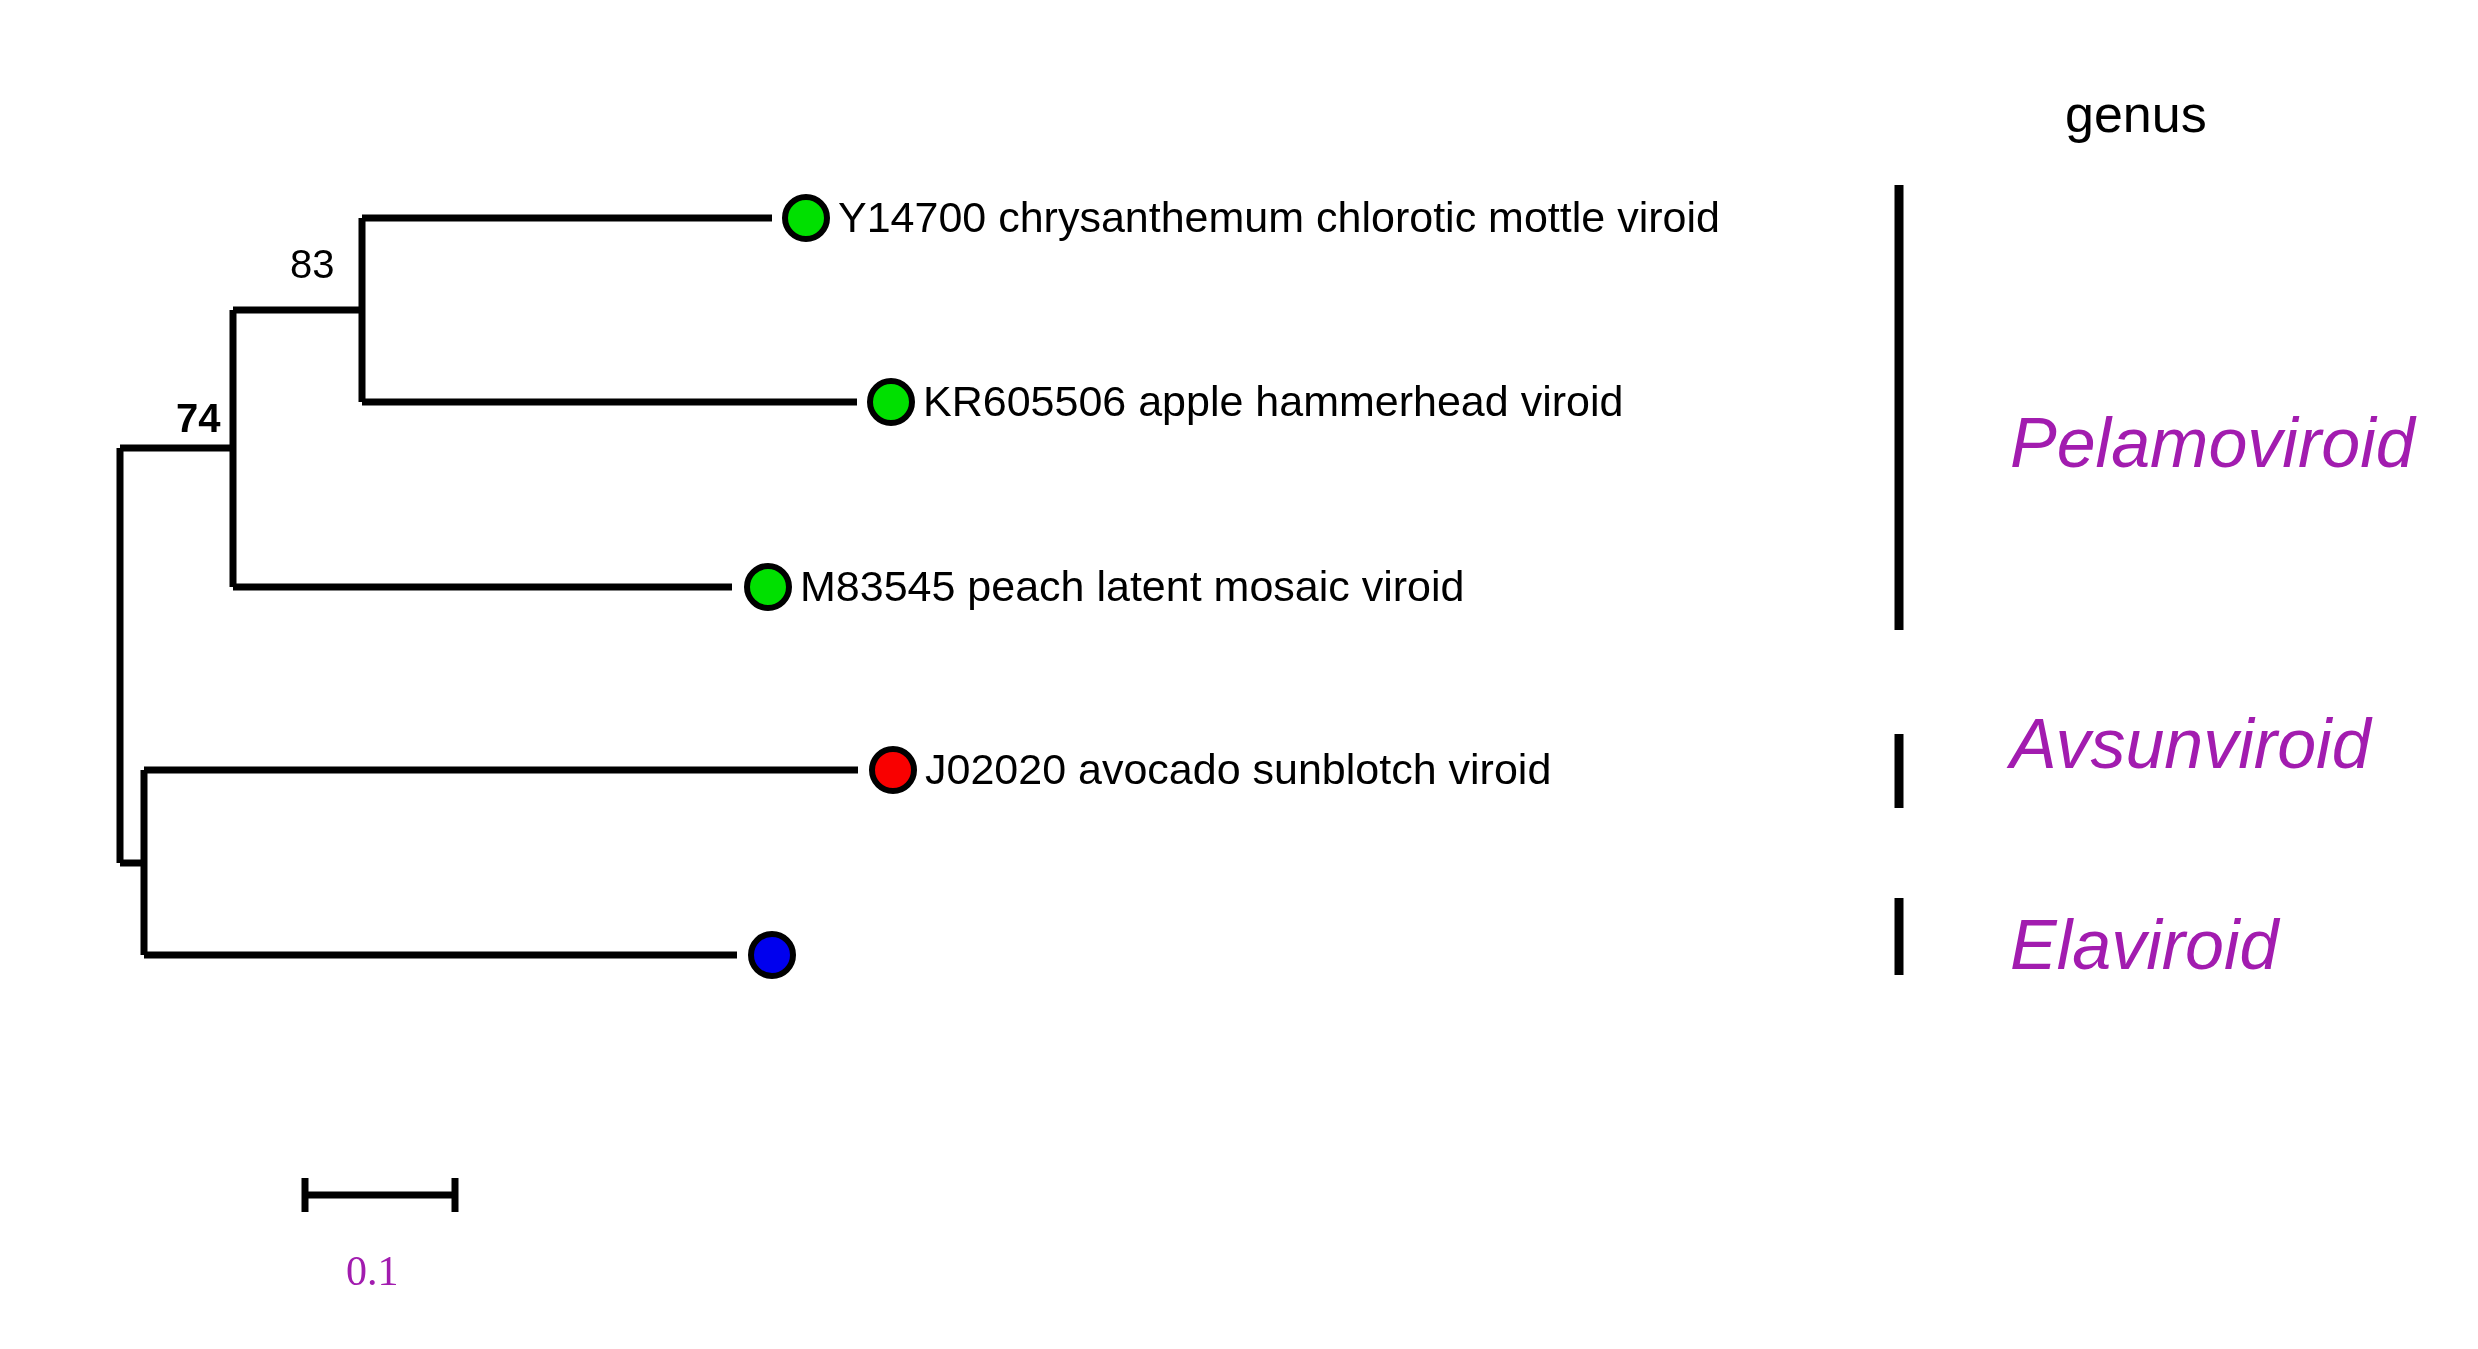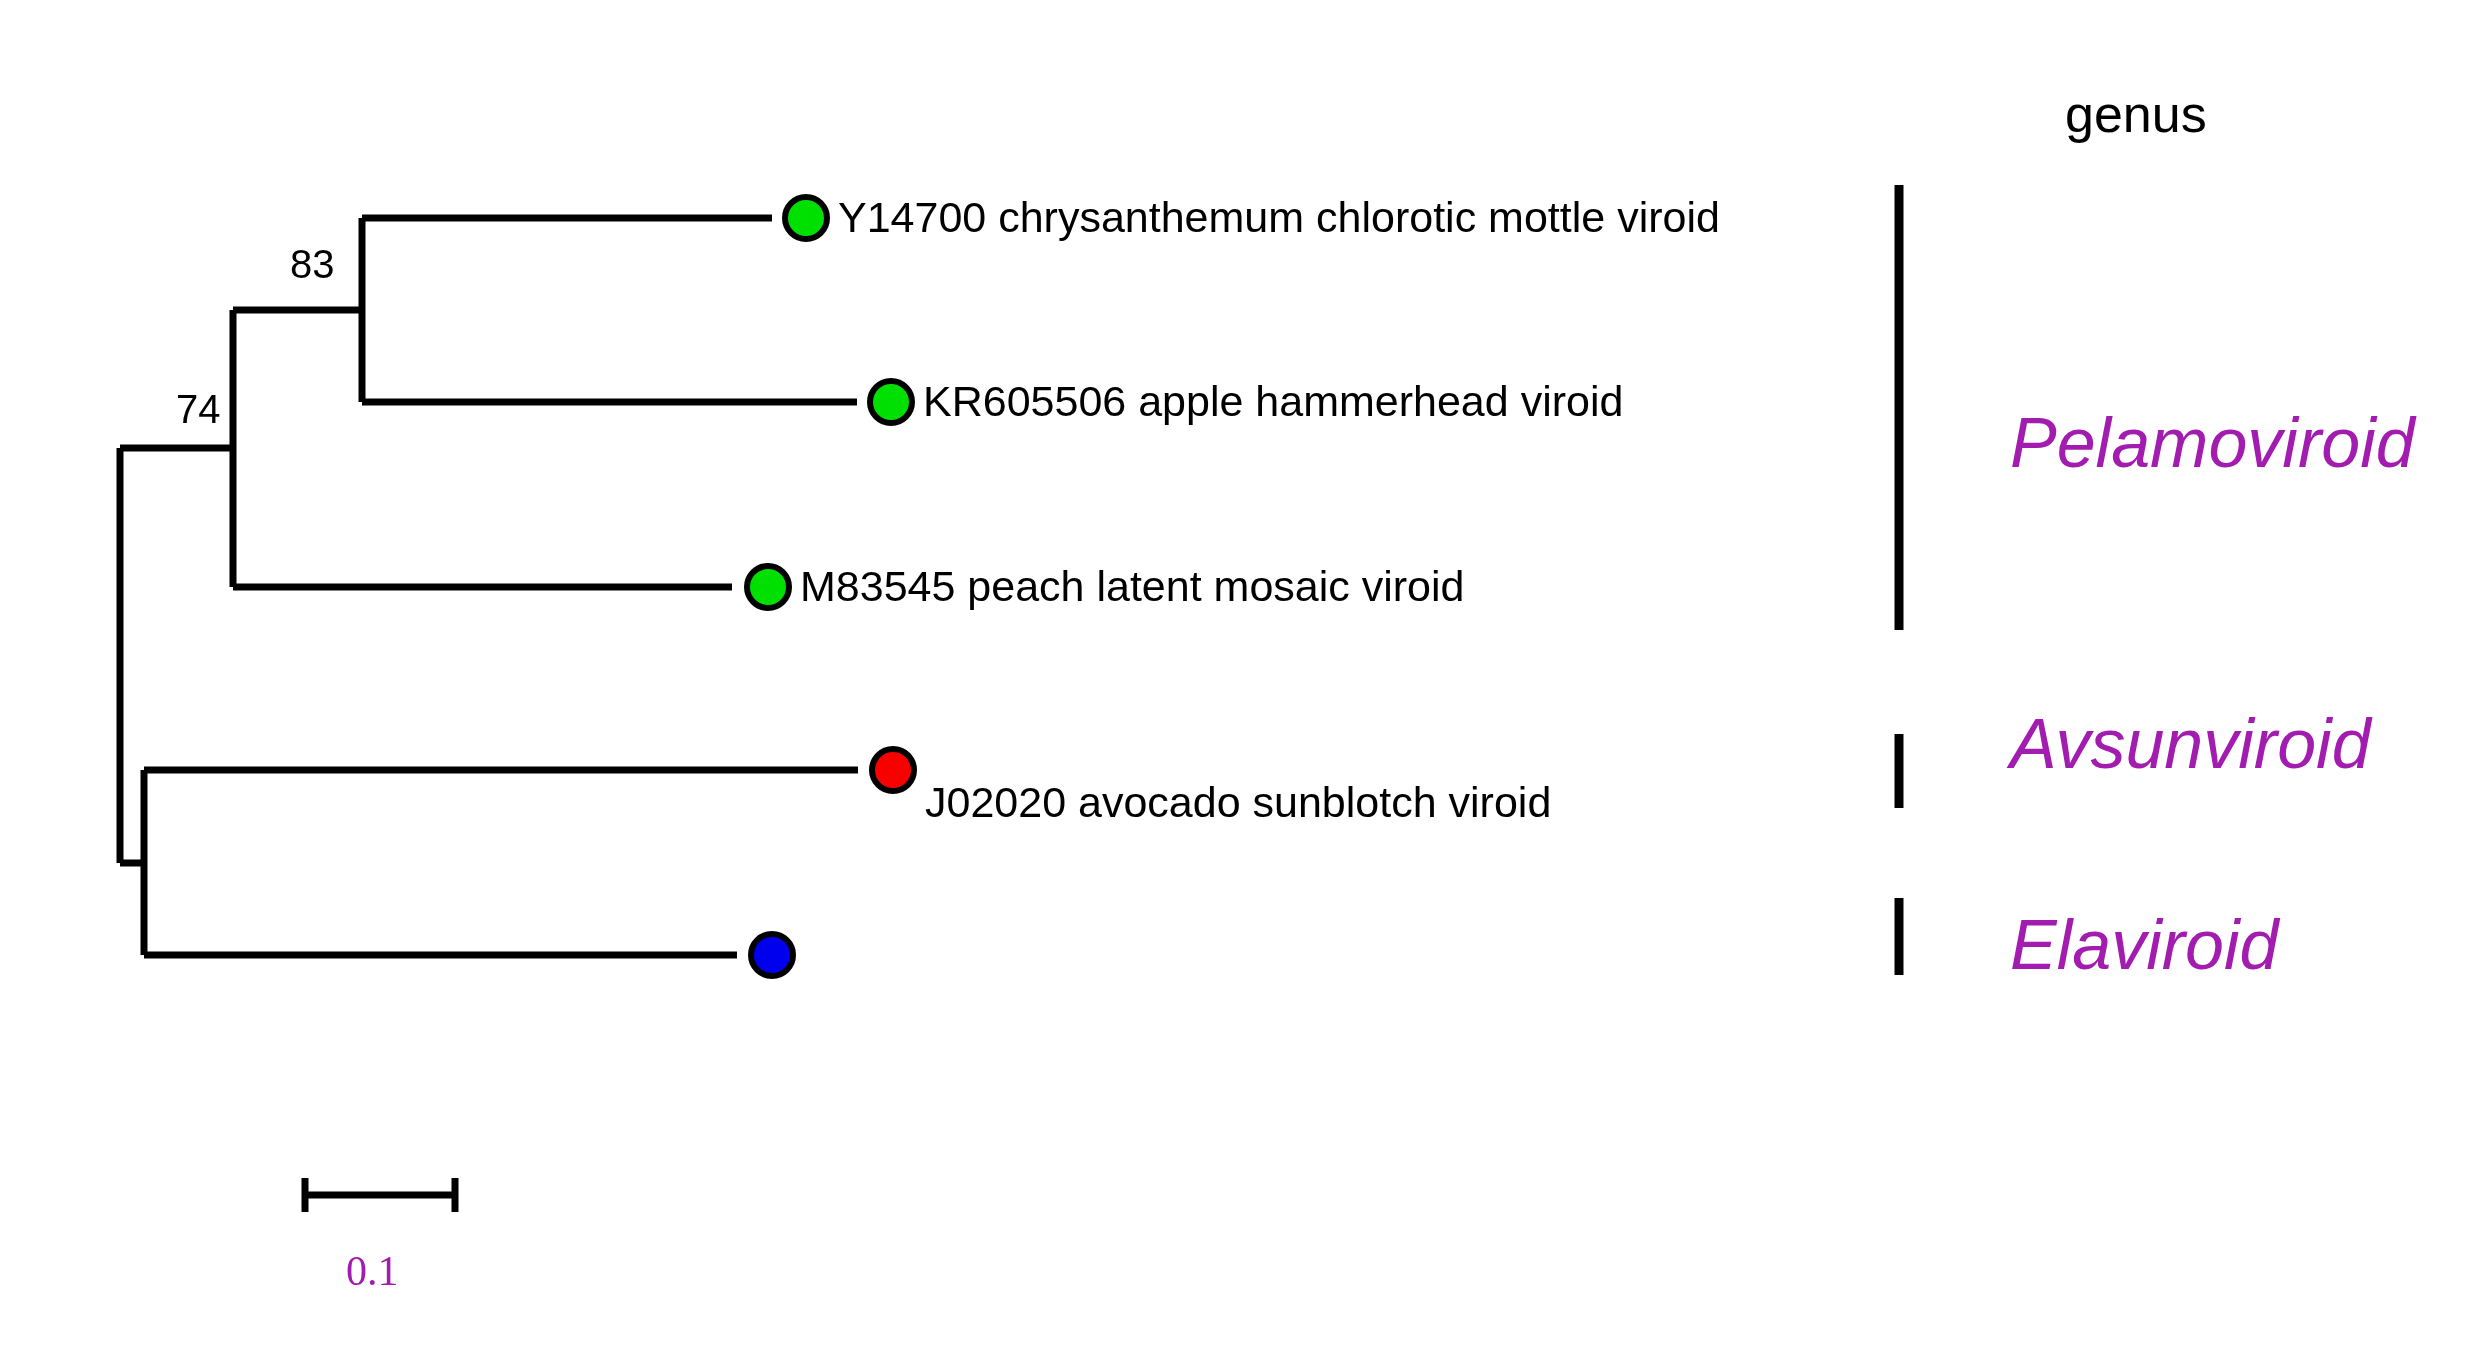--- a/index.html
+++ b/index.html
@@ -140,7 +140,7 @@
   <div class="taxon-label" style="left:925px; top:748px;margin-top:33px;">J02020 avocado sunblotch viroid</div>
 
   <div class="support-label" style="left:290px; top:244px;">83</div>
-  <div class="support-label" style="left:176px; top:389px;">74</div>
+  <div class="support-label" style="left:176px; top:398px;font-weight:bold;">74</div>
 
   <div class="genus-header" style="left:2065px; top:88px;">genus</div>
   <div class="genus-label" style="left:2010px; top:408px;">Pelamoviroid</div>

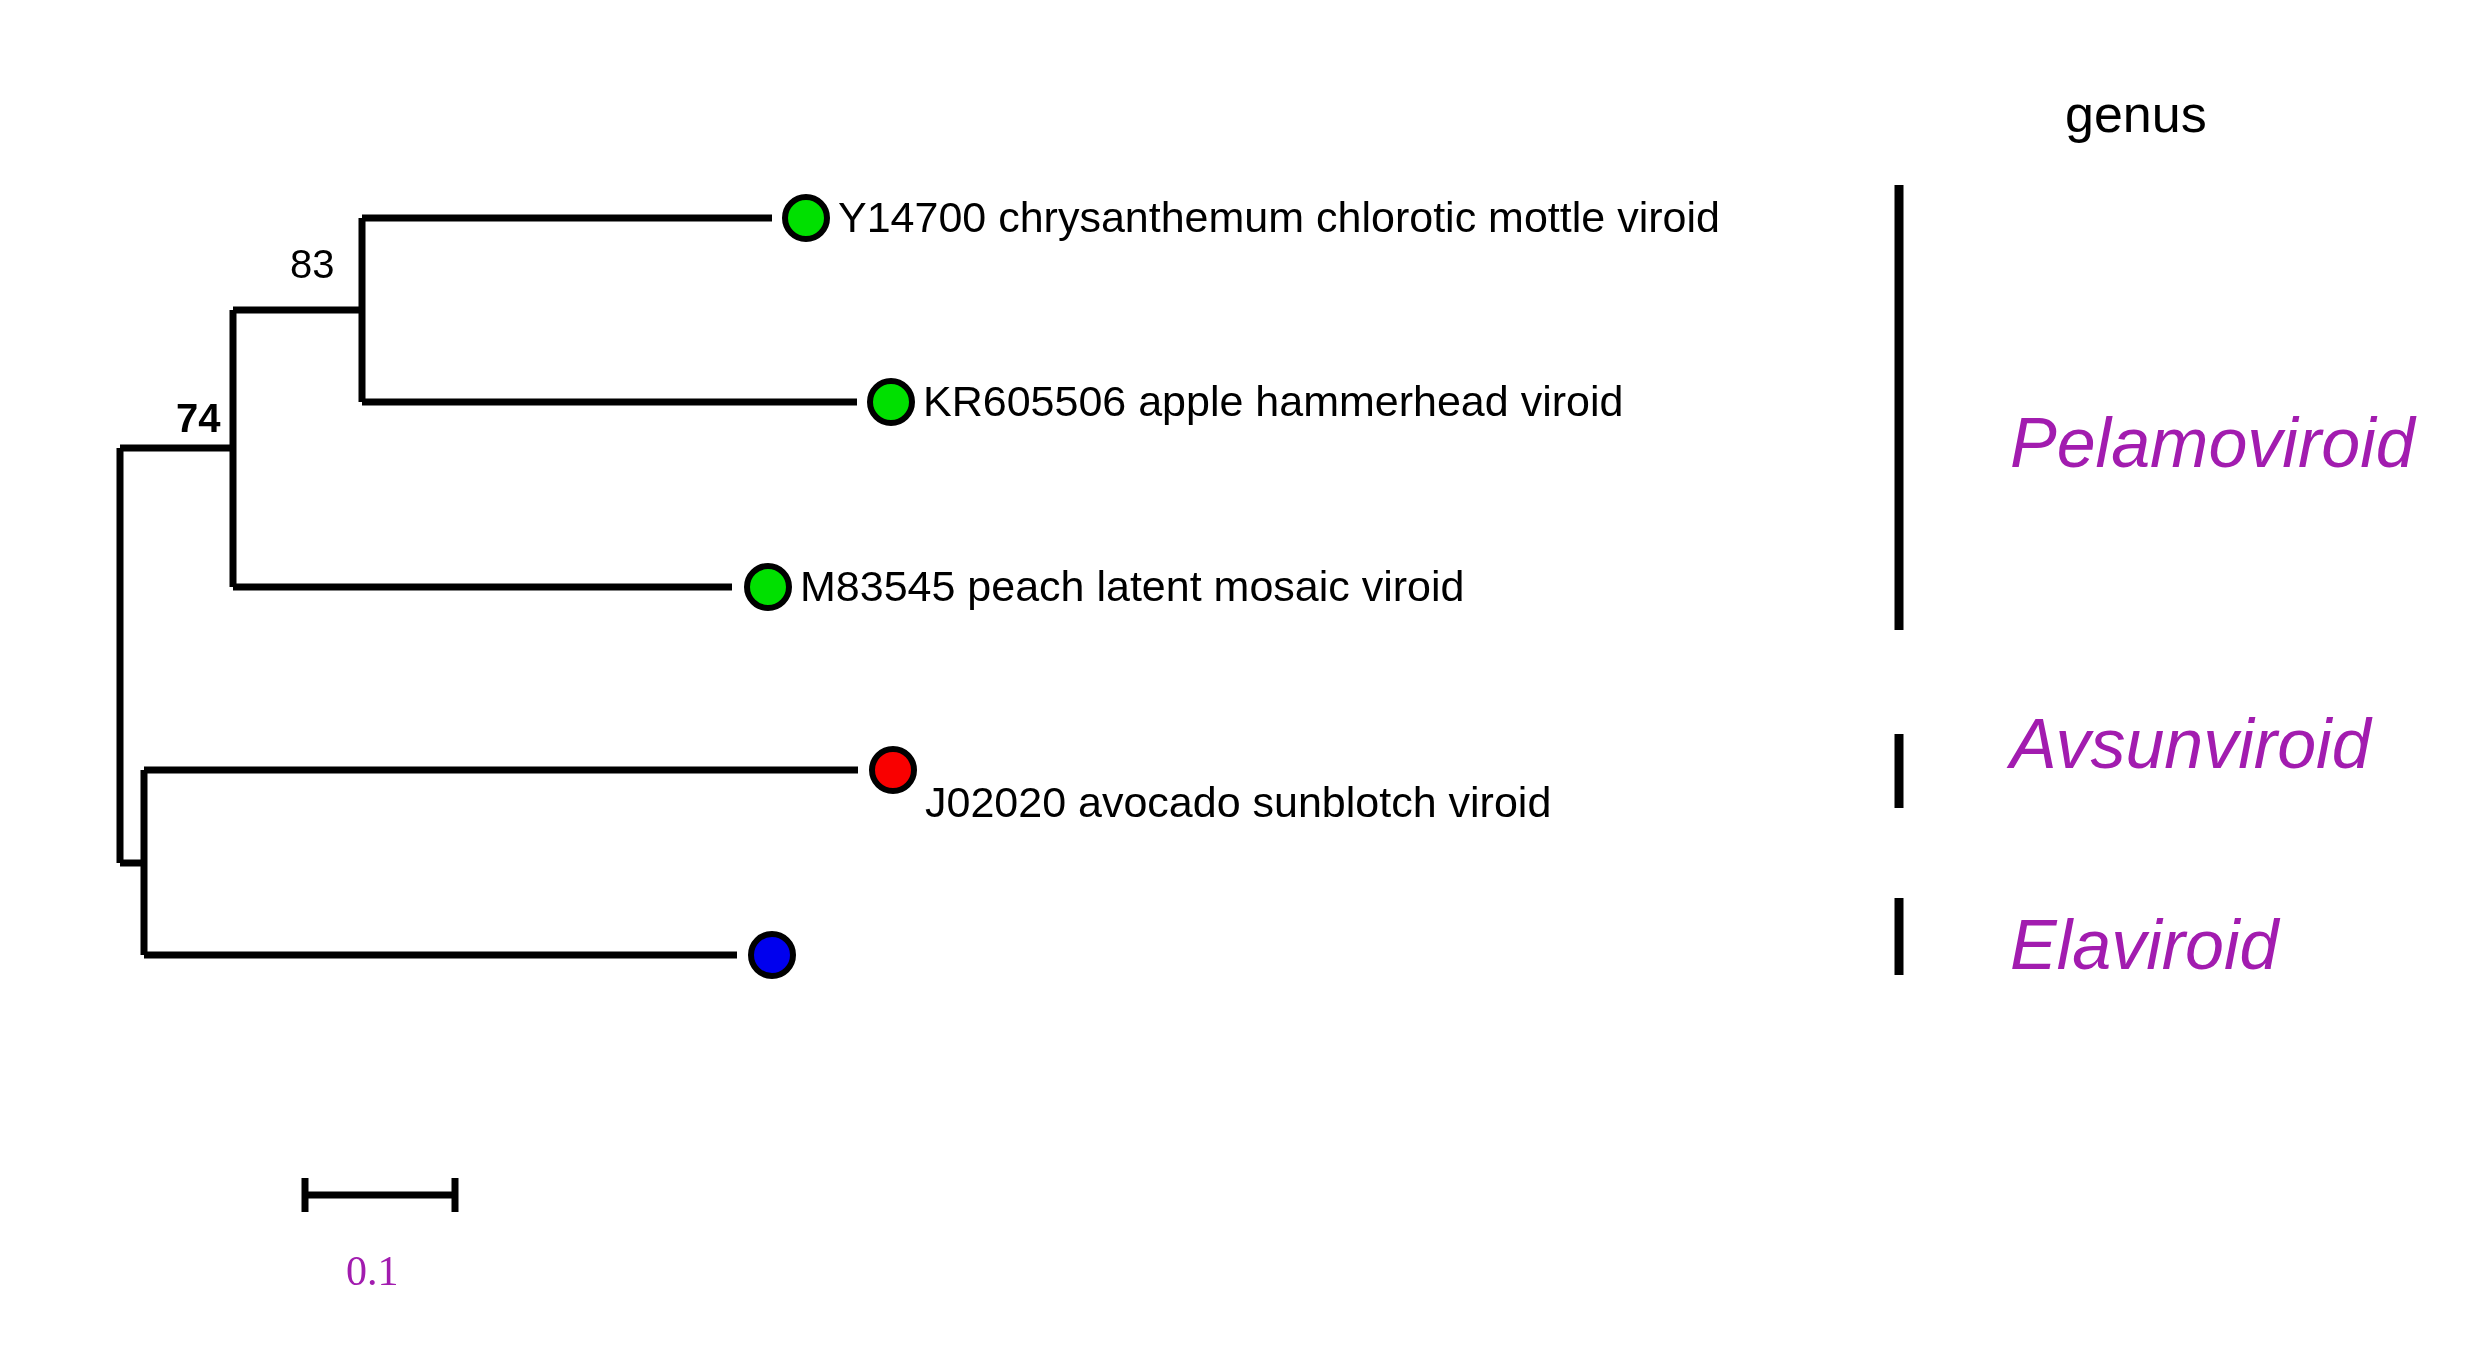--- a/index.html
+++ b/index.html
@@ -137,7 +137,7 @@
   <div class="taxon-label" style="left:838px; top:196px;">Y14700 chrysanthemum chlorotic mottle viroid</div>
   <div class="taxon-label" style="left:923px; top:380px;">KR605506 apple hammerhead viroid</div>
   <div class="taxon-label" style="left:800px; top:565px;">M83545 peach latent mosaic viroid</div>
-  <div class="taxon-label" style="left:925px; top:748px;margin-top:33px;">J02020 avocado sunblotch viroid</div>
+  <div class="taxon-label" style="left:925px; top:748px;">J02020 avocado sunblotch viroid</div>
 
   <div class="support-label" style="left:290px; top:244px;">83</div>
   <div class="support-label" style="left:176px; top:398px;font-weight:bold;">74</div>

